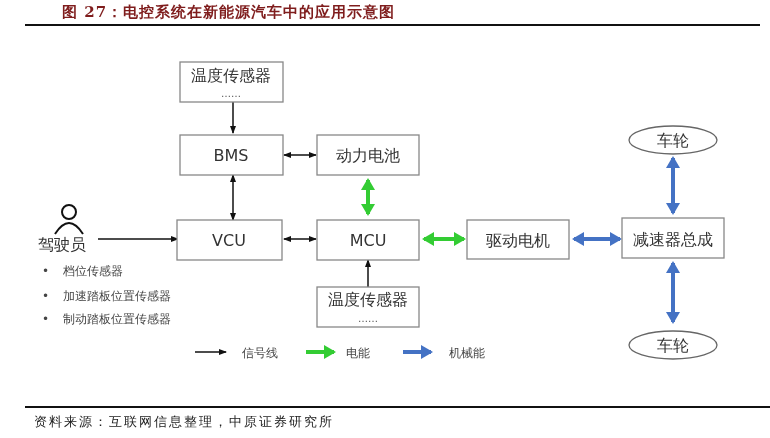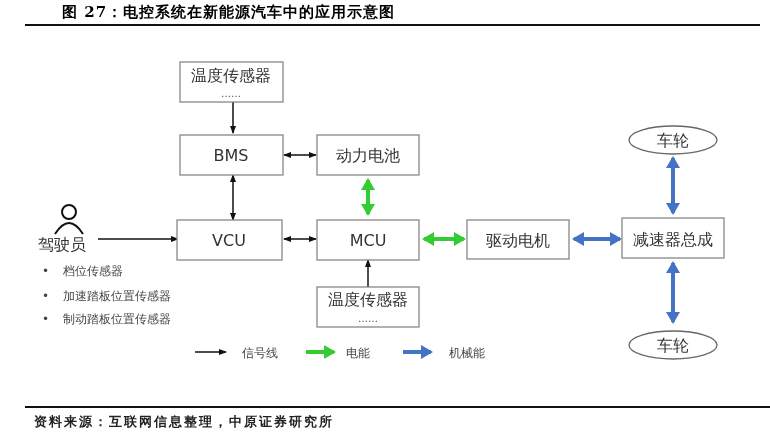--- a/index.html
+++ b/index.html
@@ -6,7 +6,7 @@
   body { width:770px; height:438px; position:relative; overflow:hidden;
          font-family: "DejaVu Sans", sans-serif; }
   .title { position:absolute; left:34px; top:3px; font-size:15px; font-weight:bold;
-           color:#000000; font-family:"DejaVu Serif", serif; letter-spacing:1px;padding-left:28px; }
+           color:#7f1d1d; font-family:"DejaVu Serif", serif; letter-spacing:1px;padding-left:28px; }
   .title-rule { position:absolute; left:25px; top:24px; width:735px; height:2px; background:#111; }
   .foot-rule { position:absolute; left:25px; top:406px; width:745px; height:2px; background:#111; }
   .source { position:absolute; left:34px; top:413px; font-size:13px; color:#222;

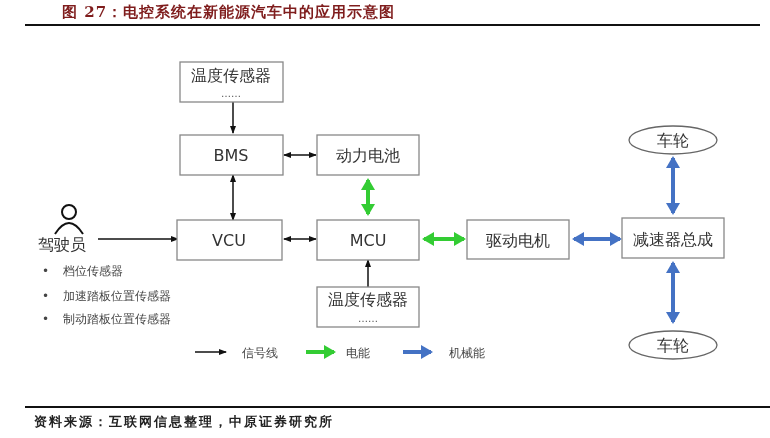--- a/index.html
+++ b/index.html
@@ -10,7 +10,7 @@
   .title-rule { position:absolute; left:25px; top:24px; width:735px; height:2px; background:#111; }
   .foot-rule { position:absolute; left:25px; top:406px; width:745px; height:2px; background:#111; }
   .source { position:absolute; left:34px; top:413px; font-size:13px; color:#222;
-            font-family:"DejaVu Serif", serif; letter-spacing:2px;font-weight:bold; }
+            font-family:"DejaVu Serif", serif; letter-spacing:2px; }
   svg.diagram { position:absolute; left:0; top:0; }
   .box { fill:#fff; stroke:#888; stroke-width:1.3; }
   .lbl { font-family:"DejaVu Sans", sans-serif; fill:#333; font-size:16px; text-anchor:middle; dominant-baseline:central; }

